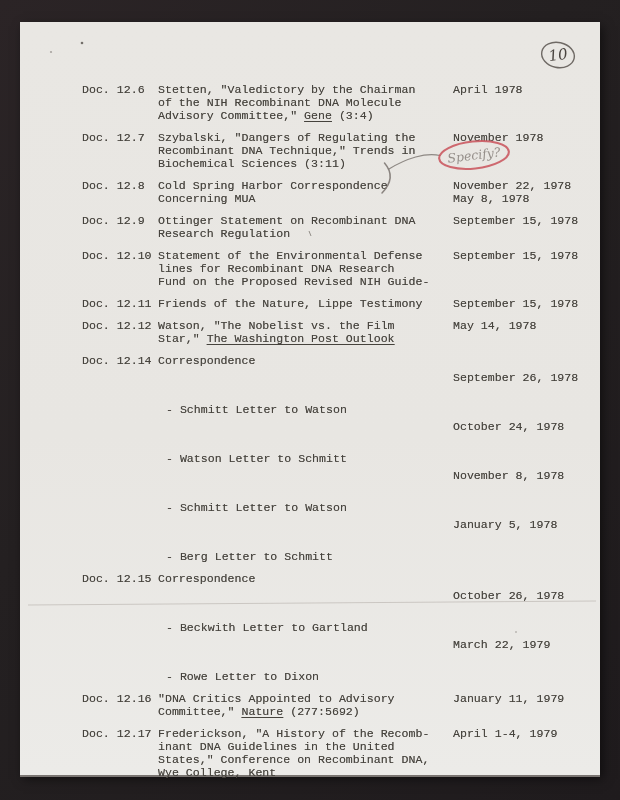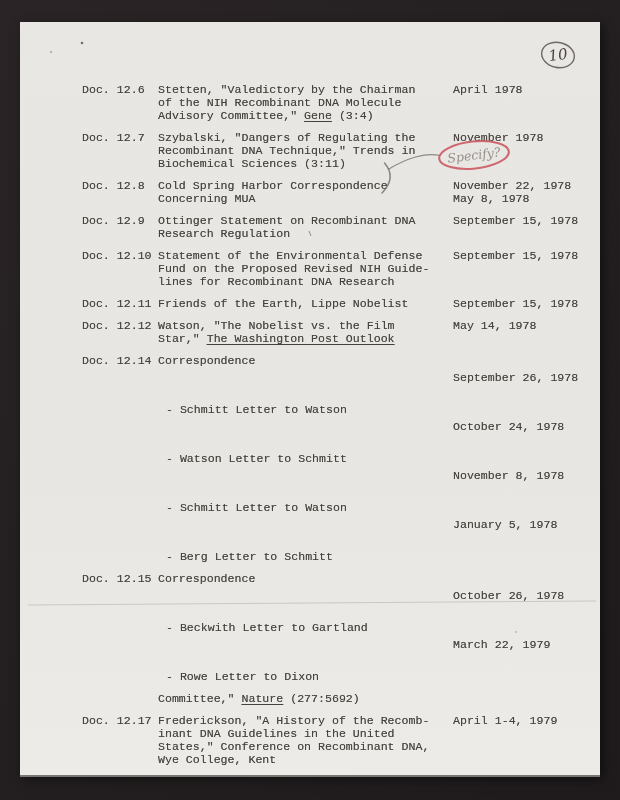--- a/index.html
+++ b/index.html
@@ -121,12 +121,12 @@
         </div>
         <div class="row">
           <div class="doc-cell"></div>
+          <div class="title-cell"><span>lines for Recombinant DNA Research</span></div>
+          <div class="date-cell"></div>
+        </div>
+        <div class="row">
+          <div class="doc-cell"></div>
           <div class="title-cell"><span>Fund on the Proposed Revised NIH Guide-</span></div>
-          <div class="date-cell"></div>
-        </div>
-        <div class="row">
-          <div class="doc-cell"></div>
-          <div class="title-cell"><span>lines for Recombinant DNA Research</span></div>
           <div class="date-cell"></div>
         </div>
       </div>

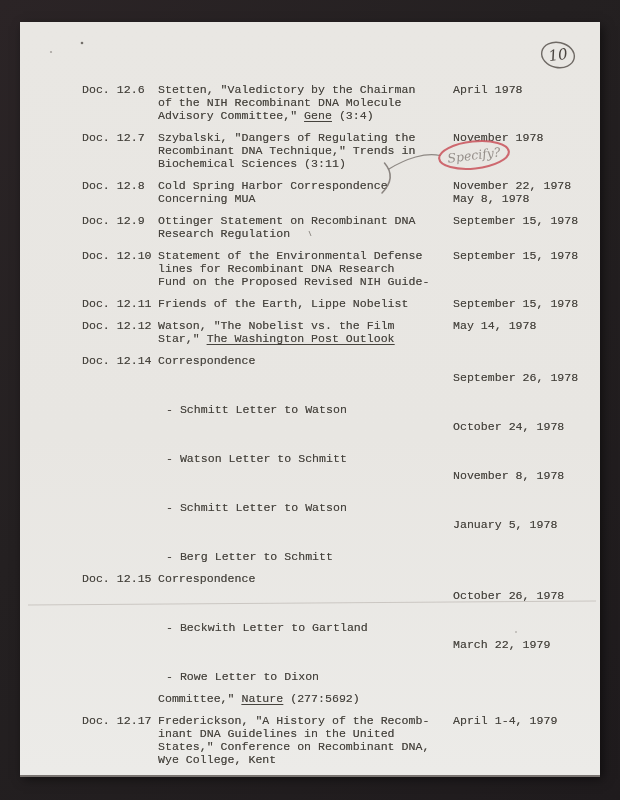--- a/index.html
+++ b/index.html
@@ -133,7 +133,7 @@
       <div class="entry">
         <div class="row">
           <div class="doc-cell">Doc. 12.11</div>
-          <div class="title-cell"><span>Friends of the Earth, Lippe Nobelist</span></div>
+          <div class="title-cell"><span>Friends of the Nature, Lippe Testimony</span></div>
           <div class="date-cell">September 15, 1978</div>
         </div>
       </div>

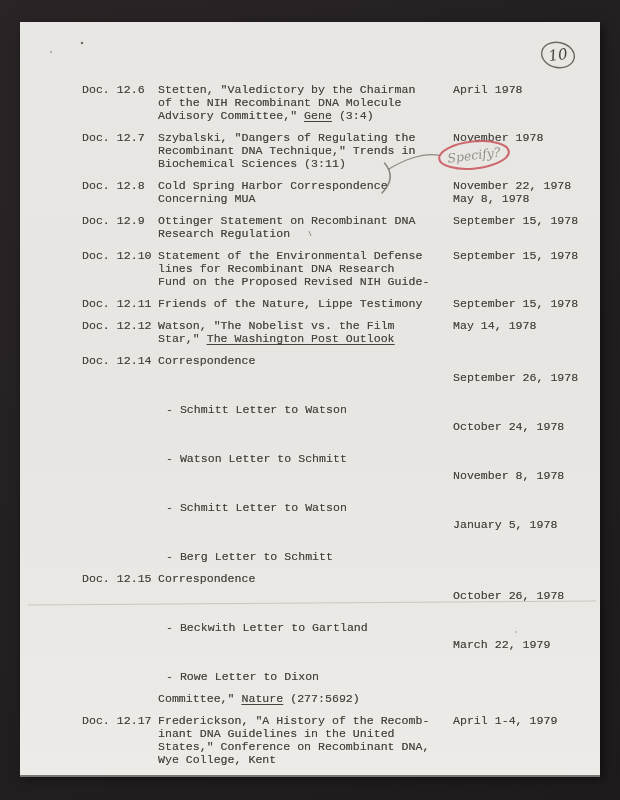--- a/index.html
+++ b/index.html
@@ -195,6 +195,11 @@
       </div>
       <div class="entry">
         <div class="row">
+          <div class="doc-cell">Doc. 12.16</div>
+          <div class="title-cell"><span>"DNA Critics Appointed to Advisory</span></div>
+          <div class="date-cell">January 11, 1979</div>
+        </div>
+        <div class="row">
           <div class="doc-cell"></div>
           <div class="title-cell"><span>Committee," </span><span class="u">Nature</span><span> (277:5692)</span></div>
           <div class="date-cell"></div>

